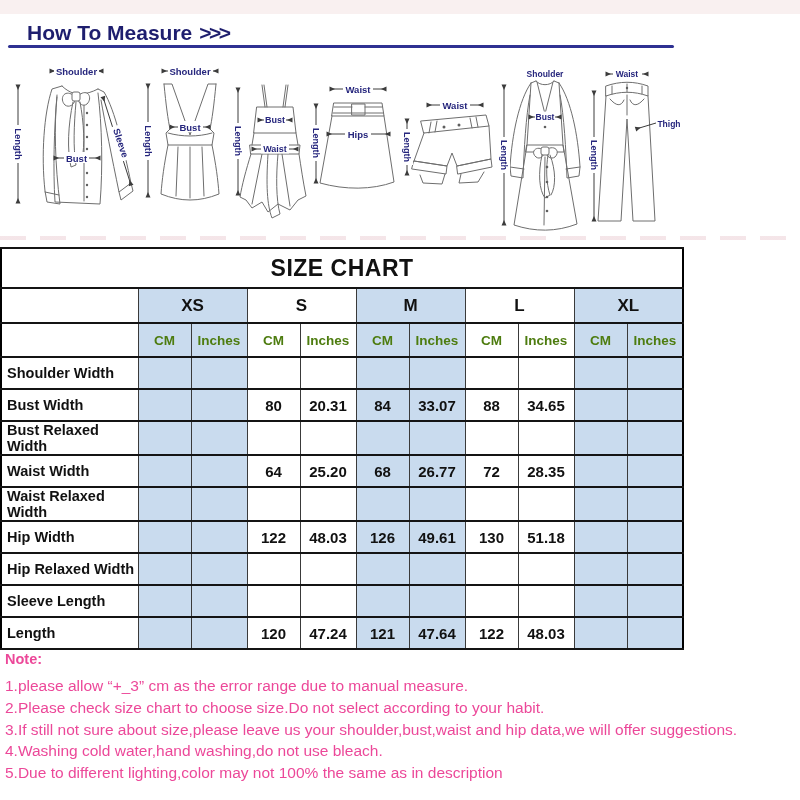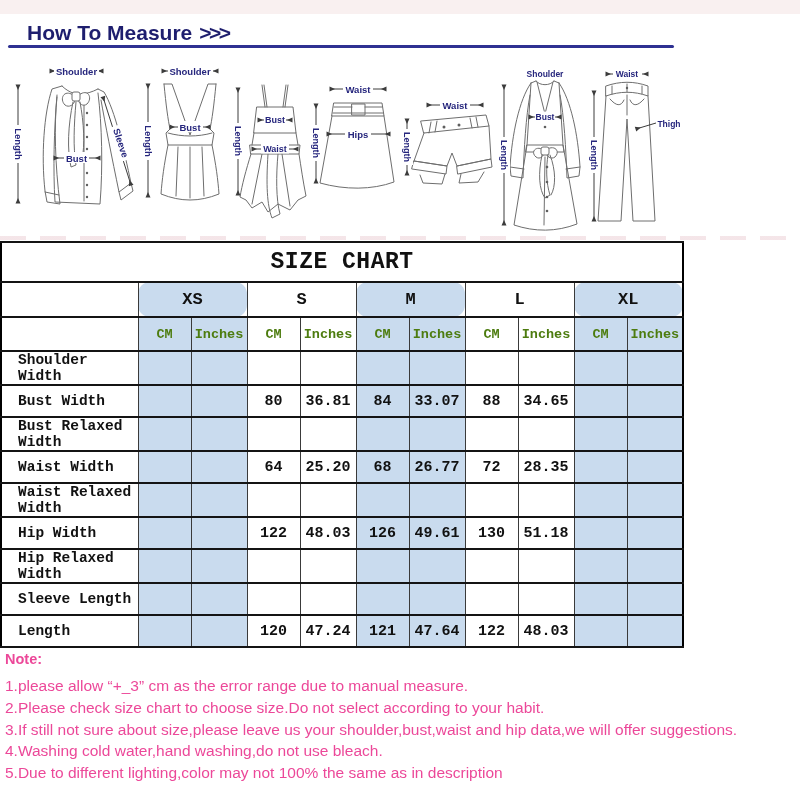--- a/index.html
+++ b/index.html
@@ -22,8 +22,8 @@
   .lblbg{fill:#ffffff;}
   .dot{fill:#5f5f5f;stroke:none;}
   
-  .size-table{position:absolute;top:241px;left:0;width:682px;border-collapse:collapse;
-        table-layout:fixed;background:#fff;border:2px solid #000;font-family:Liberation Mono, monospace;}
+  .size-table{position:absolute;top:247px;left:0;width:682px;border-collapse:collapse;
+        table-layout:fixed;background:#fff;border:2px solid #000;}
   .size-table td{border:1px solid #3a3a3a;border-top:2px solid #141414;border-bottom:2px solid #141414;
         overflow:hidden;padding:0;}
   .title-cell{font-size:23px;font-weight:bold;text-align:center;height:38px;letter-spacing:.5px;}

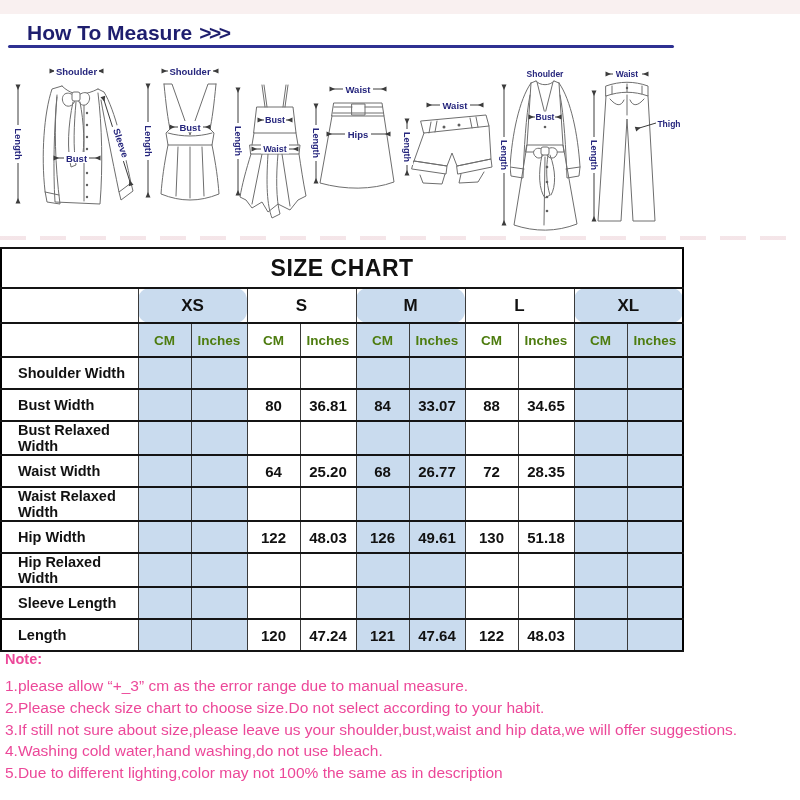--- a/index.html
+++ b/index.html
@@ -27,7 +27,7 @@
   .size-table td{border:1px solid #3a3a3a;border-top:2px solid #141414;border-bottom:2px solid #141414;
         overflow:hidden;padding:0;}
   .title-cell{font-size:23px;font-weight:bold;text-align:center;height:38px;letter-spacing:.5px;}
-  tr.sizes td{font-size:17px;font-weight:bold;text-align:center;height:33px;border-radius:12px;}
+  tr.sizes td{font-size:17px;font-weight:bold;text-align:center;height:33px;}
   tr.units td{font-size:13.5px;font-weight:bold;text-align:center;height:32px;color:#4d7c0f;}
   tr.data td{font-size:15px;font-weight:bold;text-align:center;height:30px;}
   tr.data td.rowlabel{font-size:14.5px;text-align:left;padding-left:16px;}

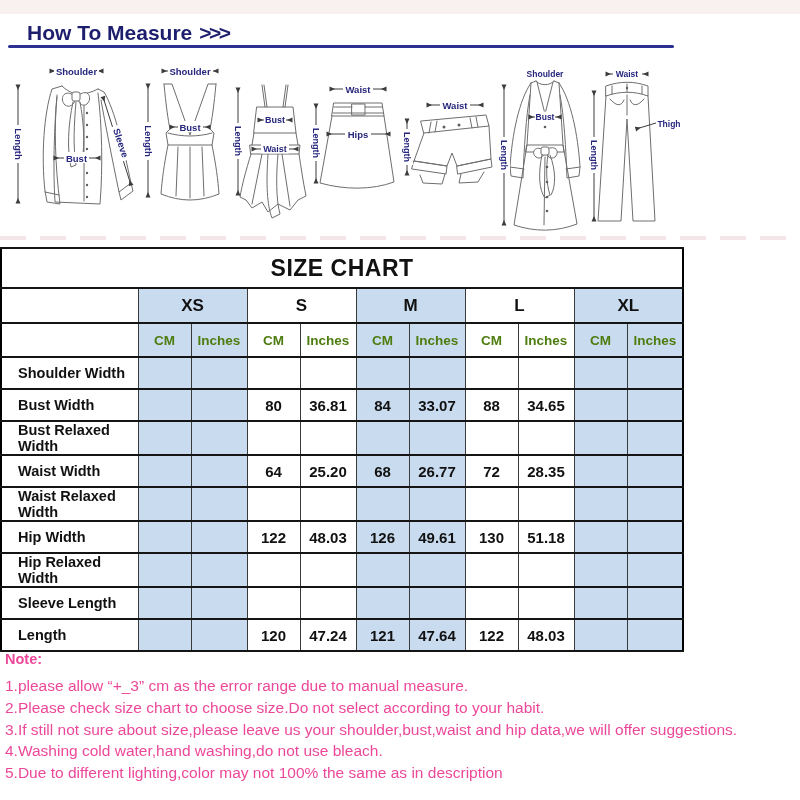--- a/index.html
+++ b/index.html
@@ -30,7 +30,7 @@
   tr.sizes td{font-size:17px;font-weight:bold;text-align:center;height:33px;}
   tr.units td{font-size:13.5px;font-weight:bold;text-align:center;height:32px;color:#4d7c0f;}
   tr.data td{font-size:15px;font-weight:bold;text-align:center;height:30px;}
-  tr.data td.rowlabel{font-size:14.5px;text-align:left;padding-left:16px;}
+  tr.data td.rowlabel{font-size:14.5px;text-align:left;padding-left:5px;}
   tr.units td:nth-child(2),tr.units td:nth-child(3),tr.units td:nth-child(6),tr.units td:nth-child(7),
   tr.units td:nth-child(10),tr.units td:nth-child(11),
   tr.data td:nth-child(2),tr.data td:nth-child(3),tr.data td:nth-child(6),tr.data td:nth-child(7),

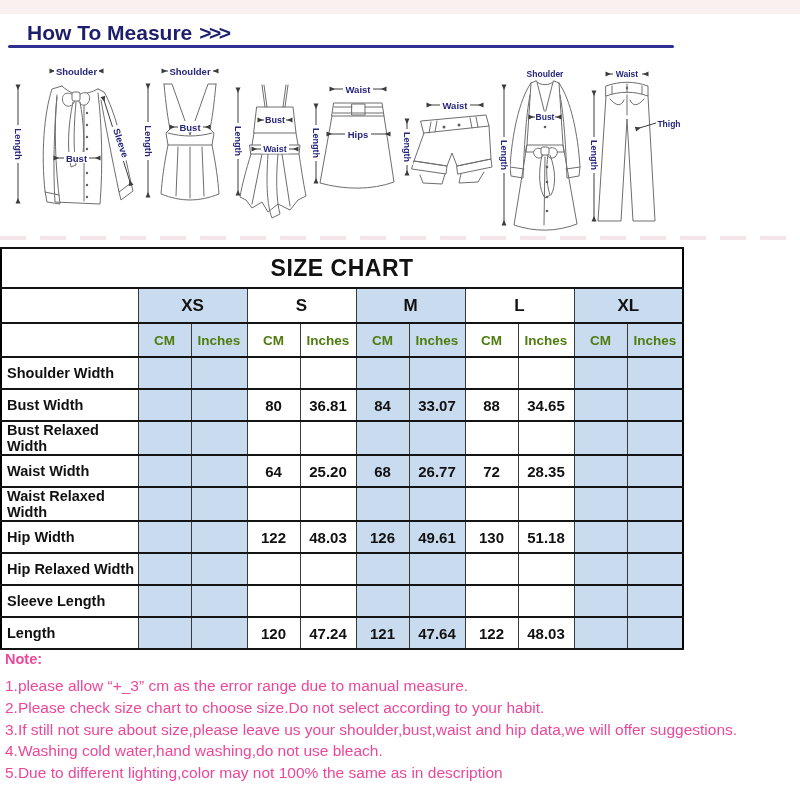--- a/index.html
+++ b/index.html
@@ -288,7 +288,7 @@
           <td></td>
           <td></td>
           <td>80</td>
-          <td>36.81</td>
+          <td>20.31</td>
           <td>84</td>
           <td>33.07</td>
           <td>88</td>

